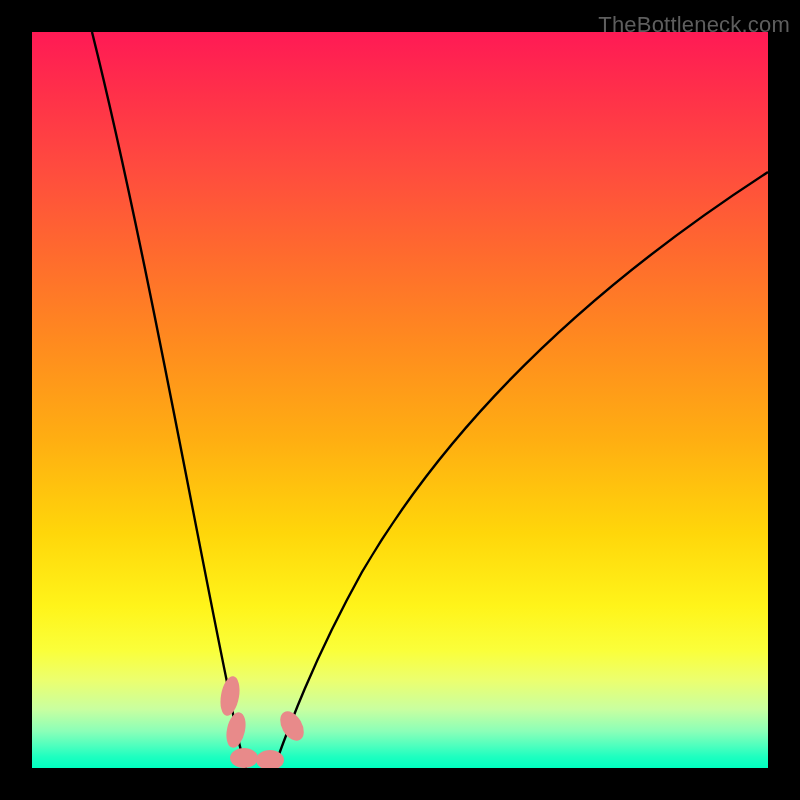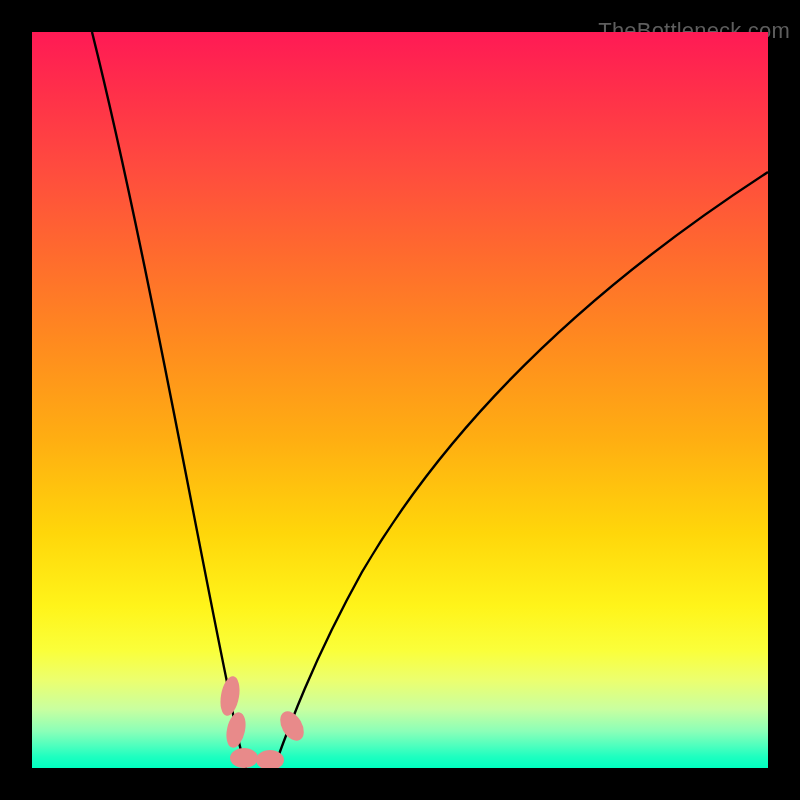--- a/index.html
+++ b/index.html
@@ -48,7 +48,7 @@
   }
   .watermark {
     position: absolute;
-    top: 18px;
+    top: 12px;
     right: 10px;
     color: #5e5e5e;
     font-size: 22px;

